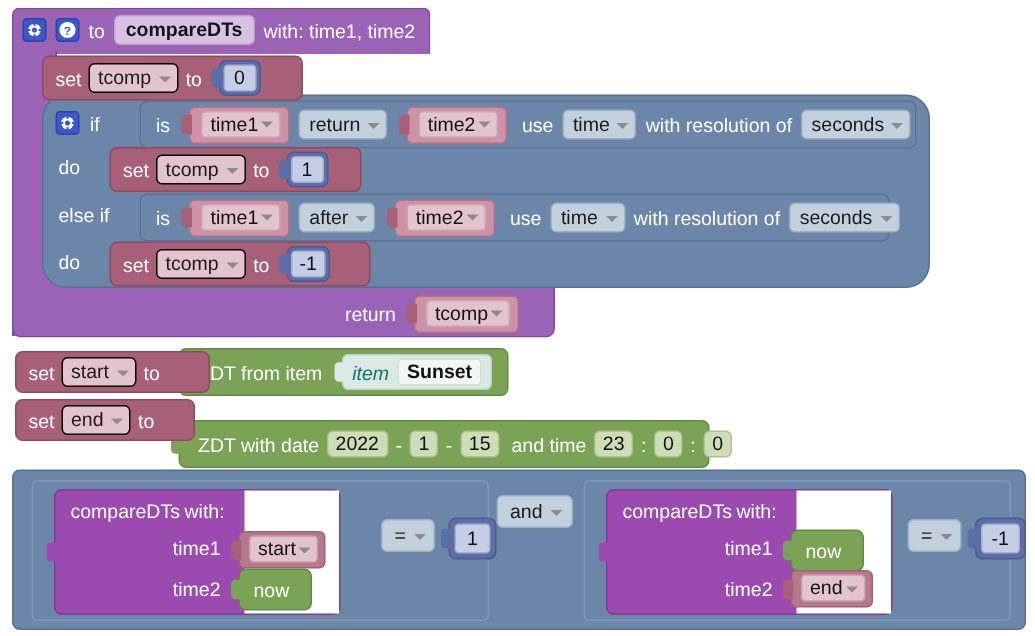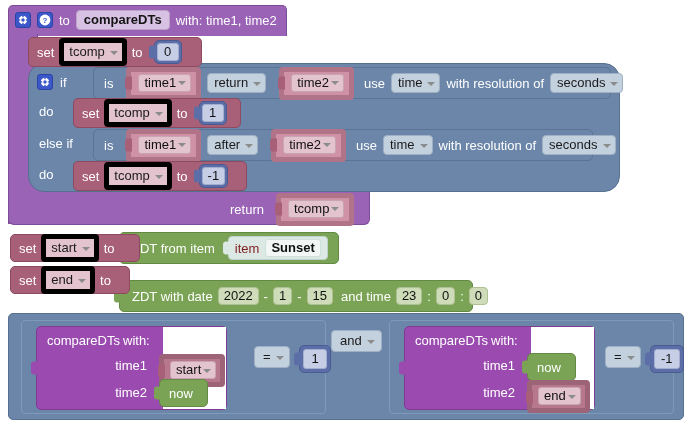--- a/index.html
+++ b/index.html
@@ -23,7 +23,7 @@
 
   
   .setblk{background:#a85f78;border:1px solid #8d4a61;border-radius:5px;color:#fff;}
-  .varfld{background:#e2c3ce;border:5px solid #000000;border-radius:4px;color:#1a1a1a;
+  .varfld{background:#e2c3ce;border:1px solid #000000;border-radius:4px;color:#1a1a1a;
           padding:1px 4px 2px 5px;display:inline-flex;align-items:center;gap:3px;}
 
   

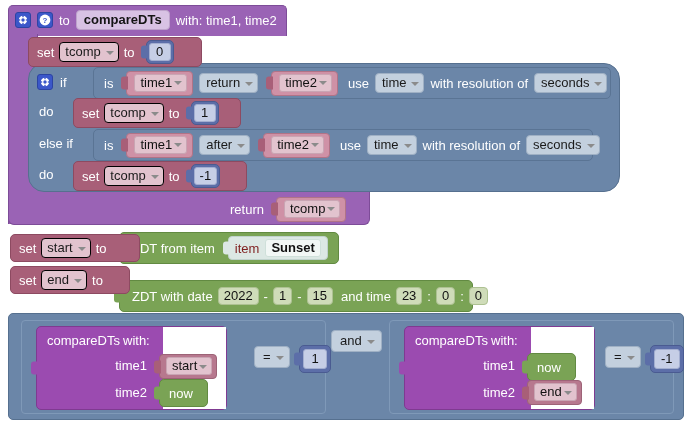--- a/index.html
+++ b/index.html
@@ -263,7 +263,7 @@
     <div class="row" style="height:100%;padding-left:12px;gap:7px;">
       <span class="lbl">ZDT from item</span>
       <span class="itemblk plug" style="margin-left:6px;background:#dce8e4;">
-        <span style="color:#7f1d1d;">item</span>
+        <span style="color:#0f766e;font-style:italic;">item</span>
         <span class="itemval">Sunset</span>
       </span>
     </div>

